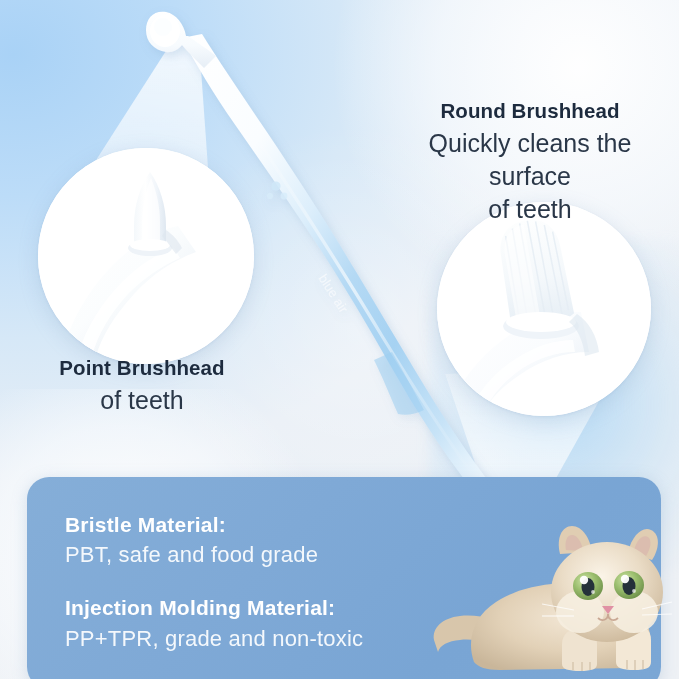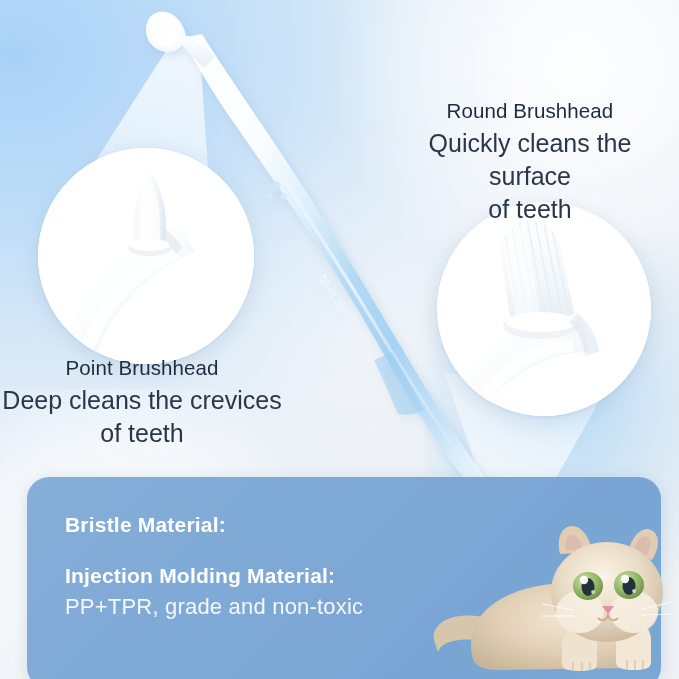--- a/index.html
+++ b/index.html
@@ -67,7 +67,7 @@
   
   .callout{ position:absolute; text-align:center; }
   .callout .title{
-    font-size:20.5px; font-weight:400; color:#1d2b3e;
+    font-size:20.5px; font-weight:700; color:#1d2b3e;
     letter-spacing:.1px; line-height:1.25;
   }
   .callout .desc{

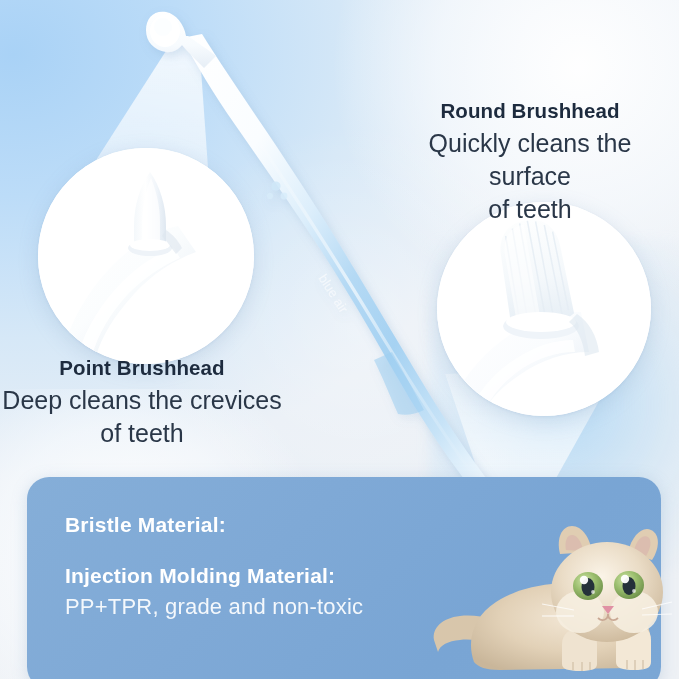--- a/index.html
+++ b/index.html
@@ -283,7 +283,6 @@
   <div class="callout" id="callout-point">
     <div class="title">Point Brushhead</div>
     <div class="desc">
-      <div>Deep cleans the crevices</div>
       <div>of teeth</div>
     </div>
   </div>

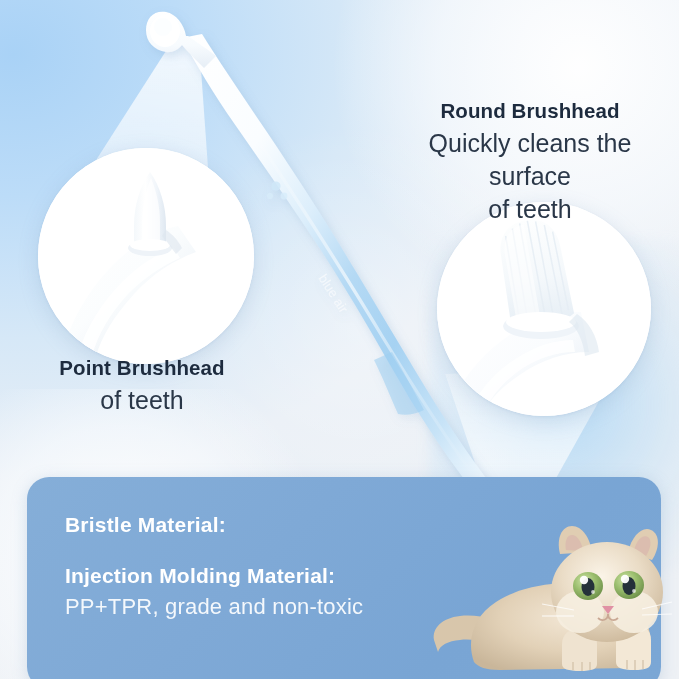--- a/index.html
+++ b/index.html
@@ -290,6 +290,7 @@
   <div id="banner">
     <div class="spec">
       <div class="label">Bristle Material:</div>
+      <div class="value">PBT, safe and food grade</div>
     </div>
     <div class="spec">
       <div class="label">Injection Molding Material:</div>

